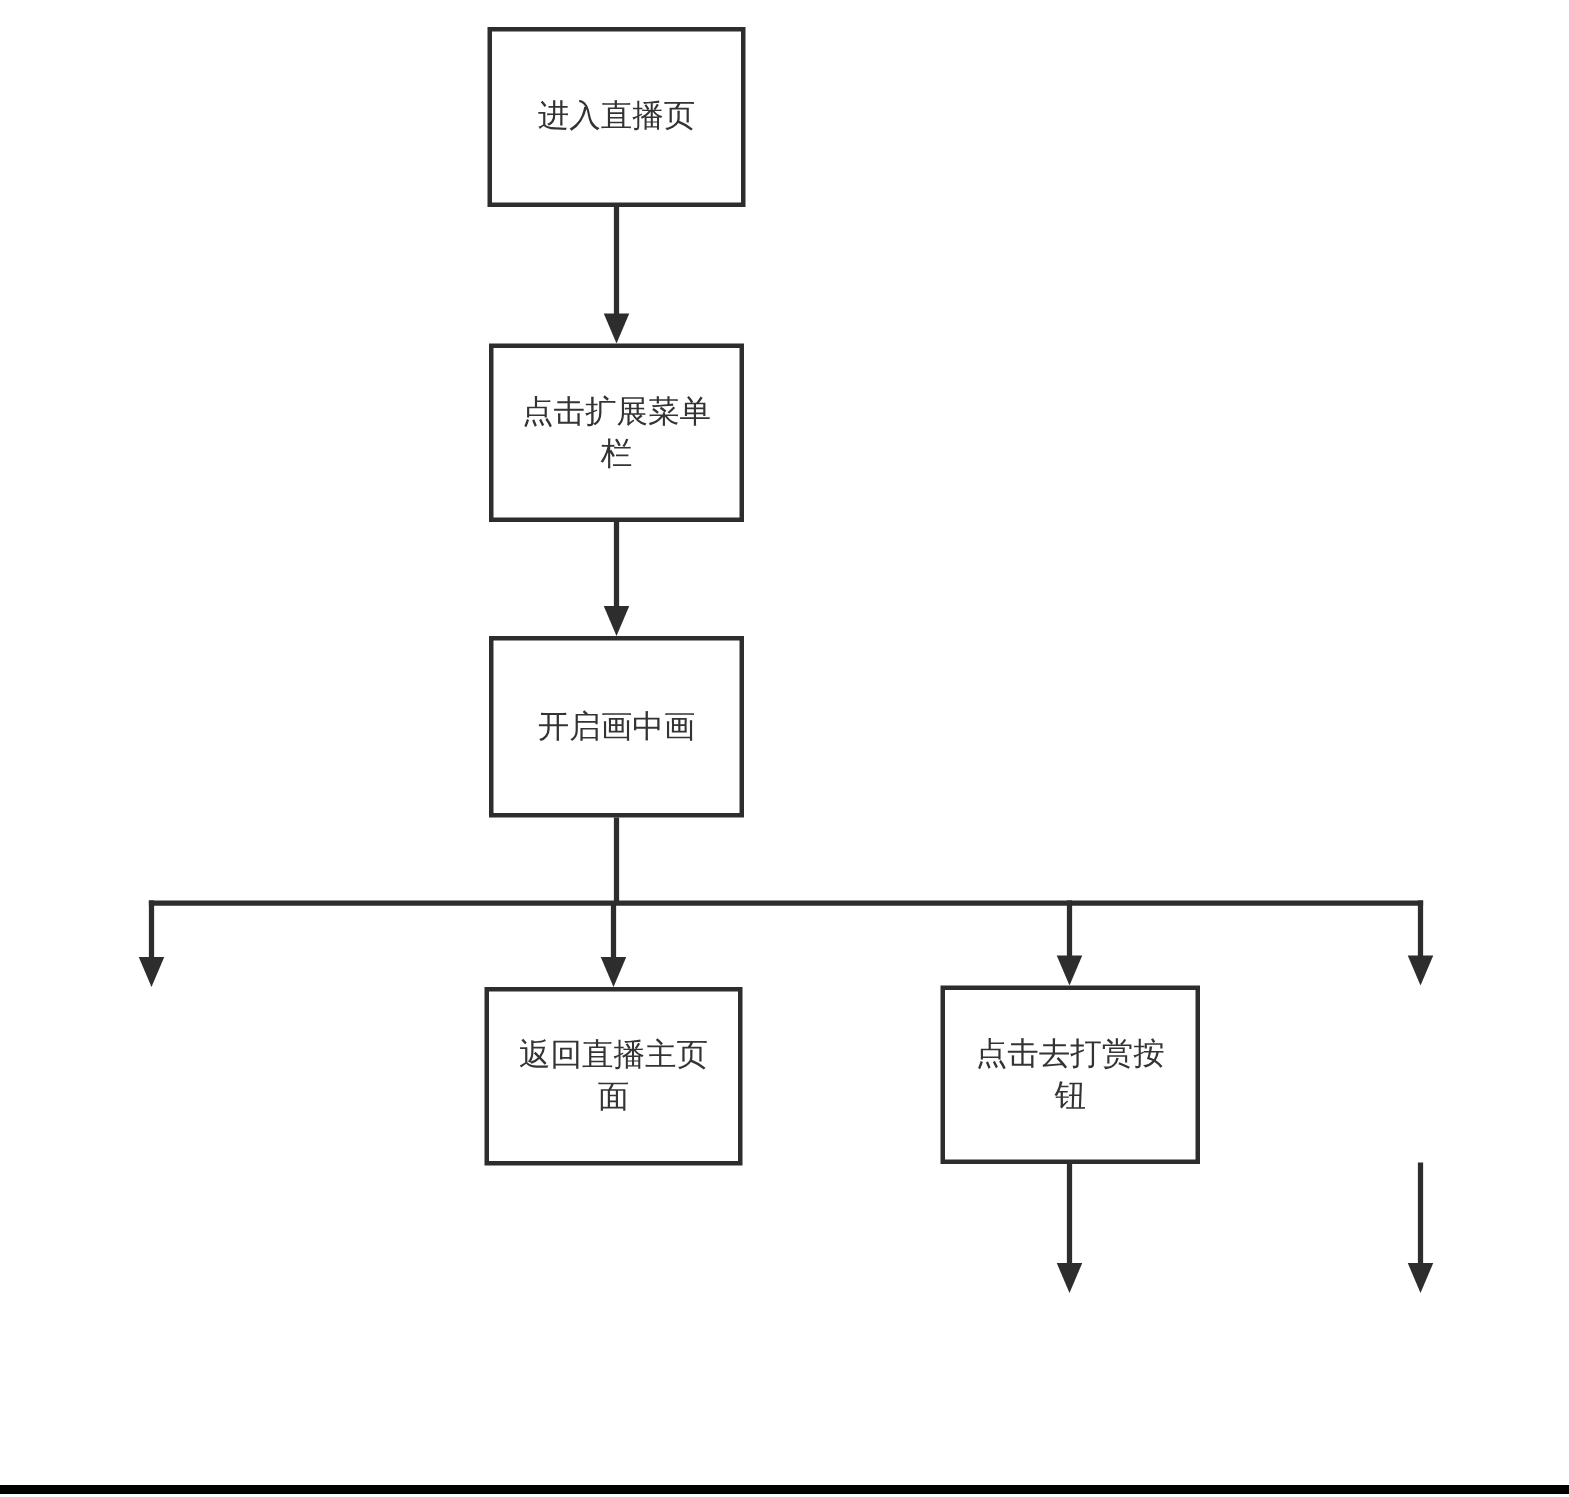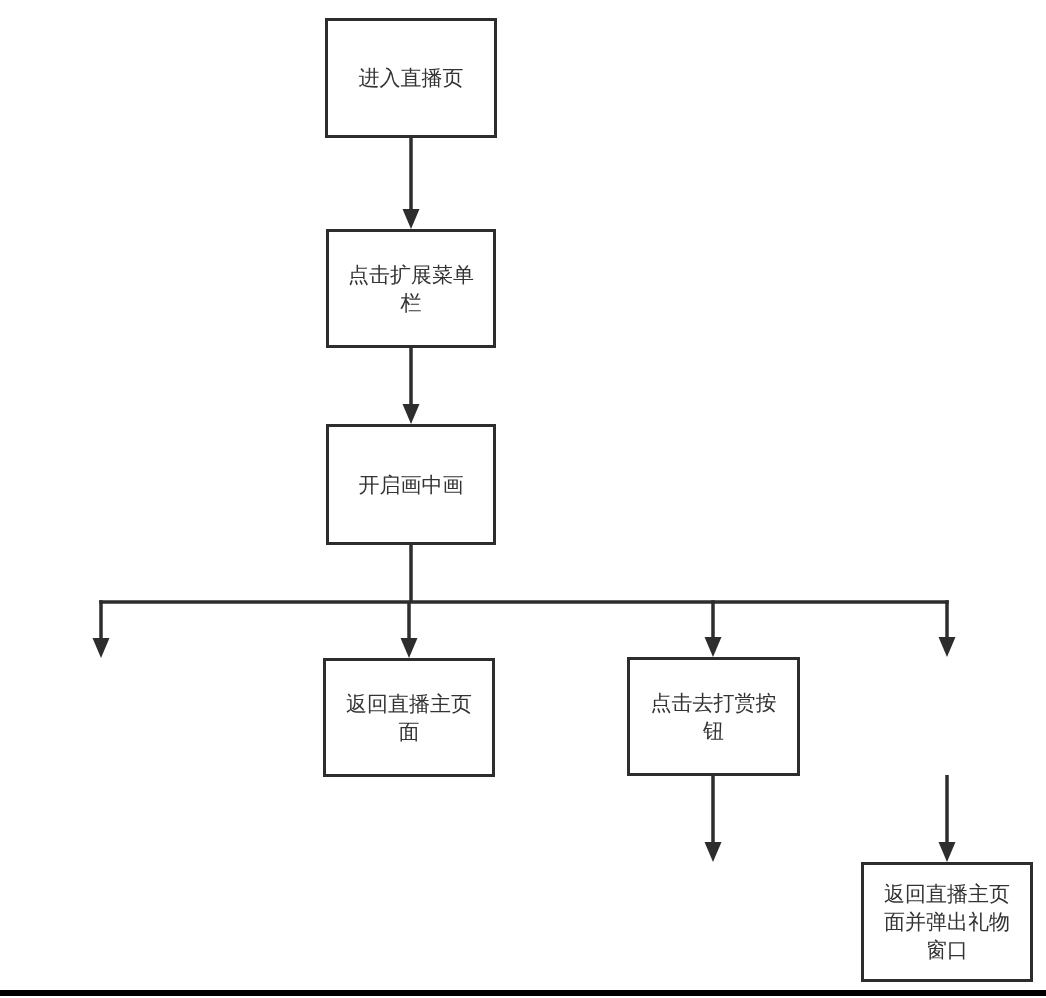--- a/index.html
+++ b/index.html
@@ -113,9 +113,6 @@
 
 
 
-  <div class="node" style="left:861px;top:862px;width:172px;height:120px">
-    <span>返回直播主页面并弹出礼物窗口</span>
-  </div>
 
   <div class="bottom-divider"></div>
 

